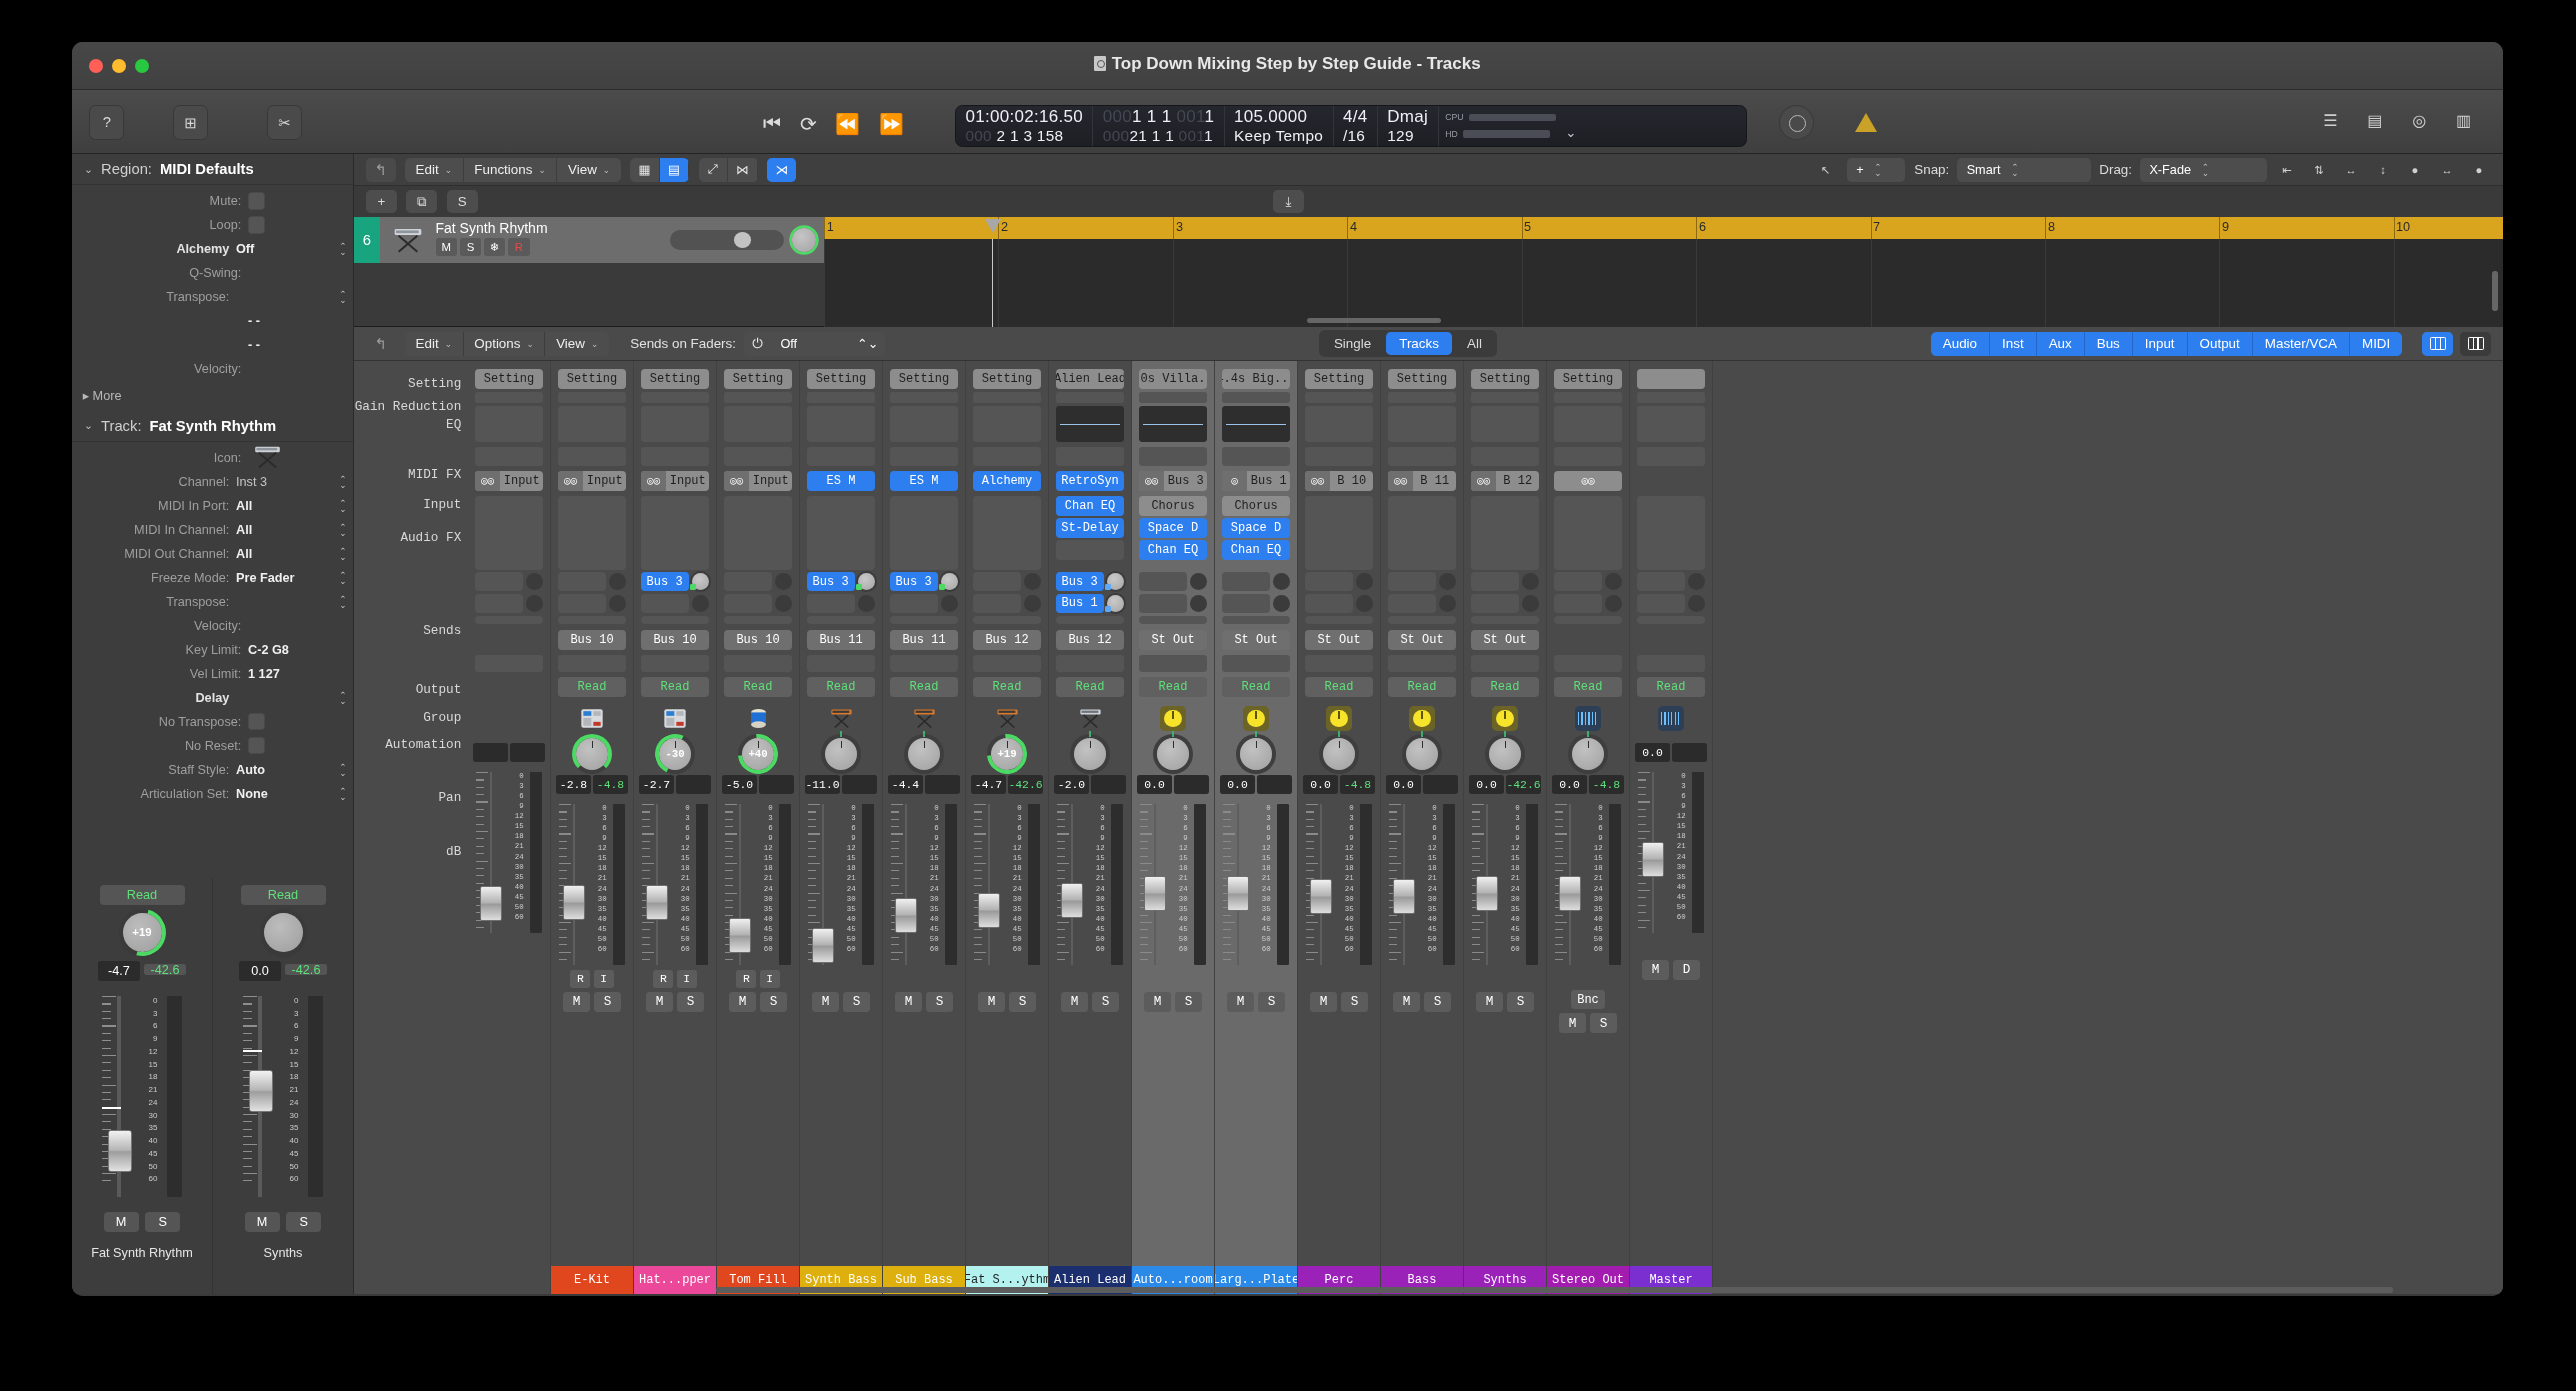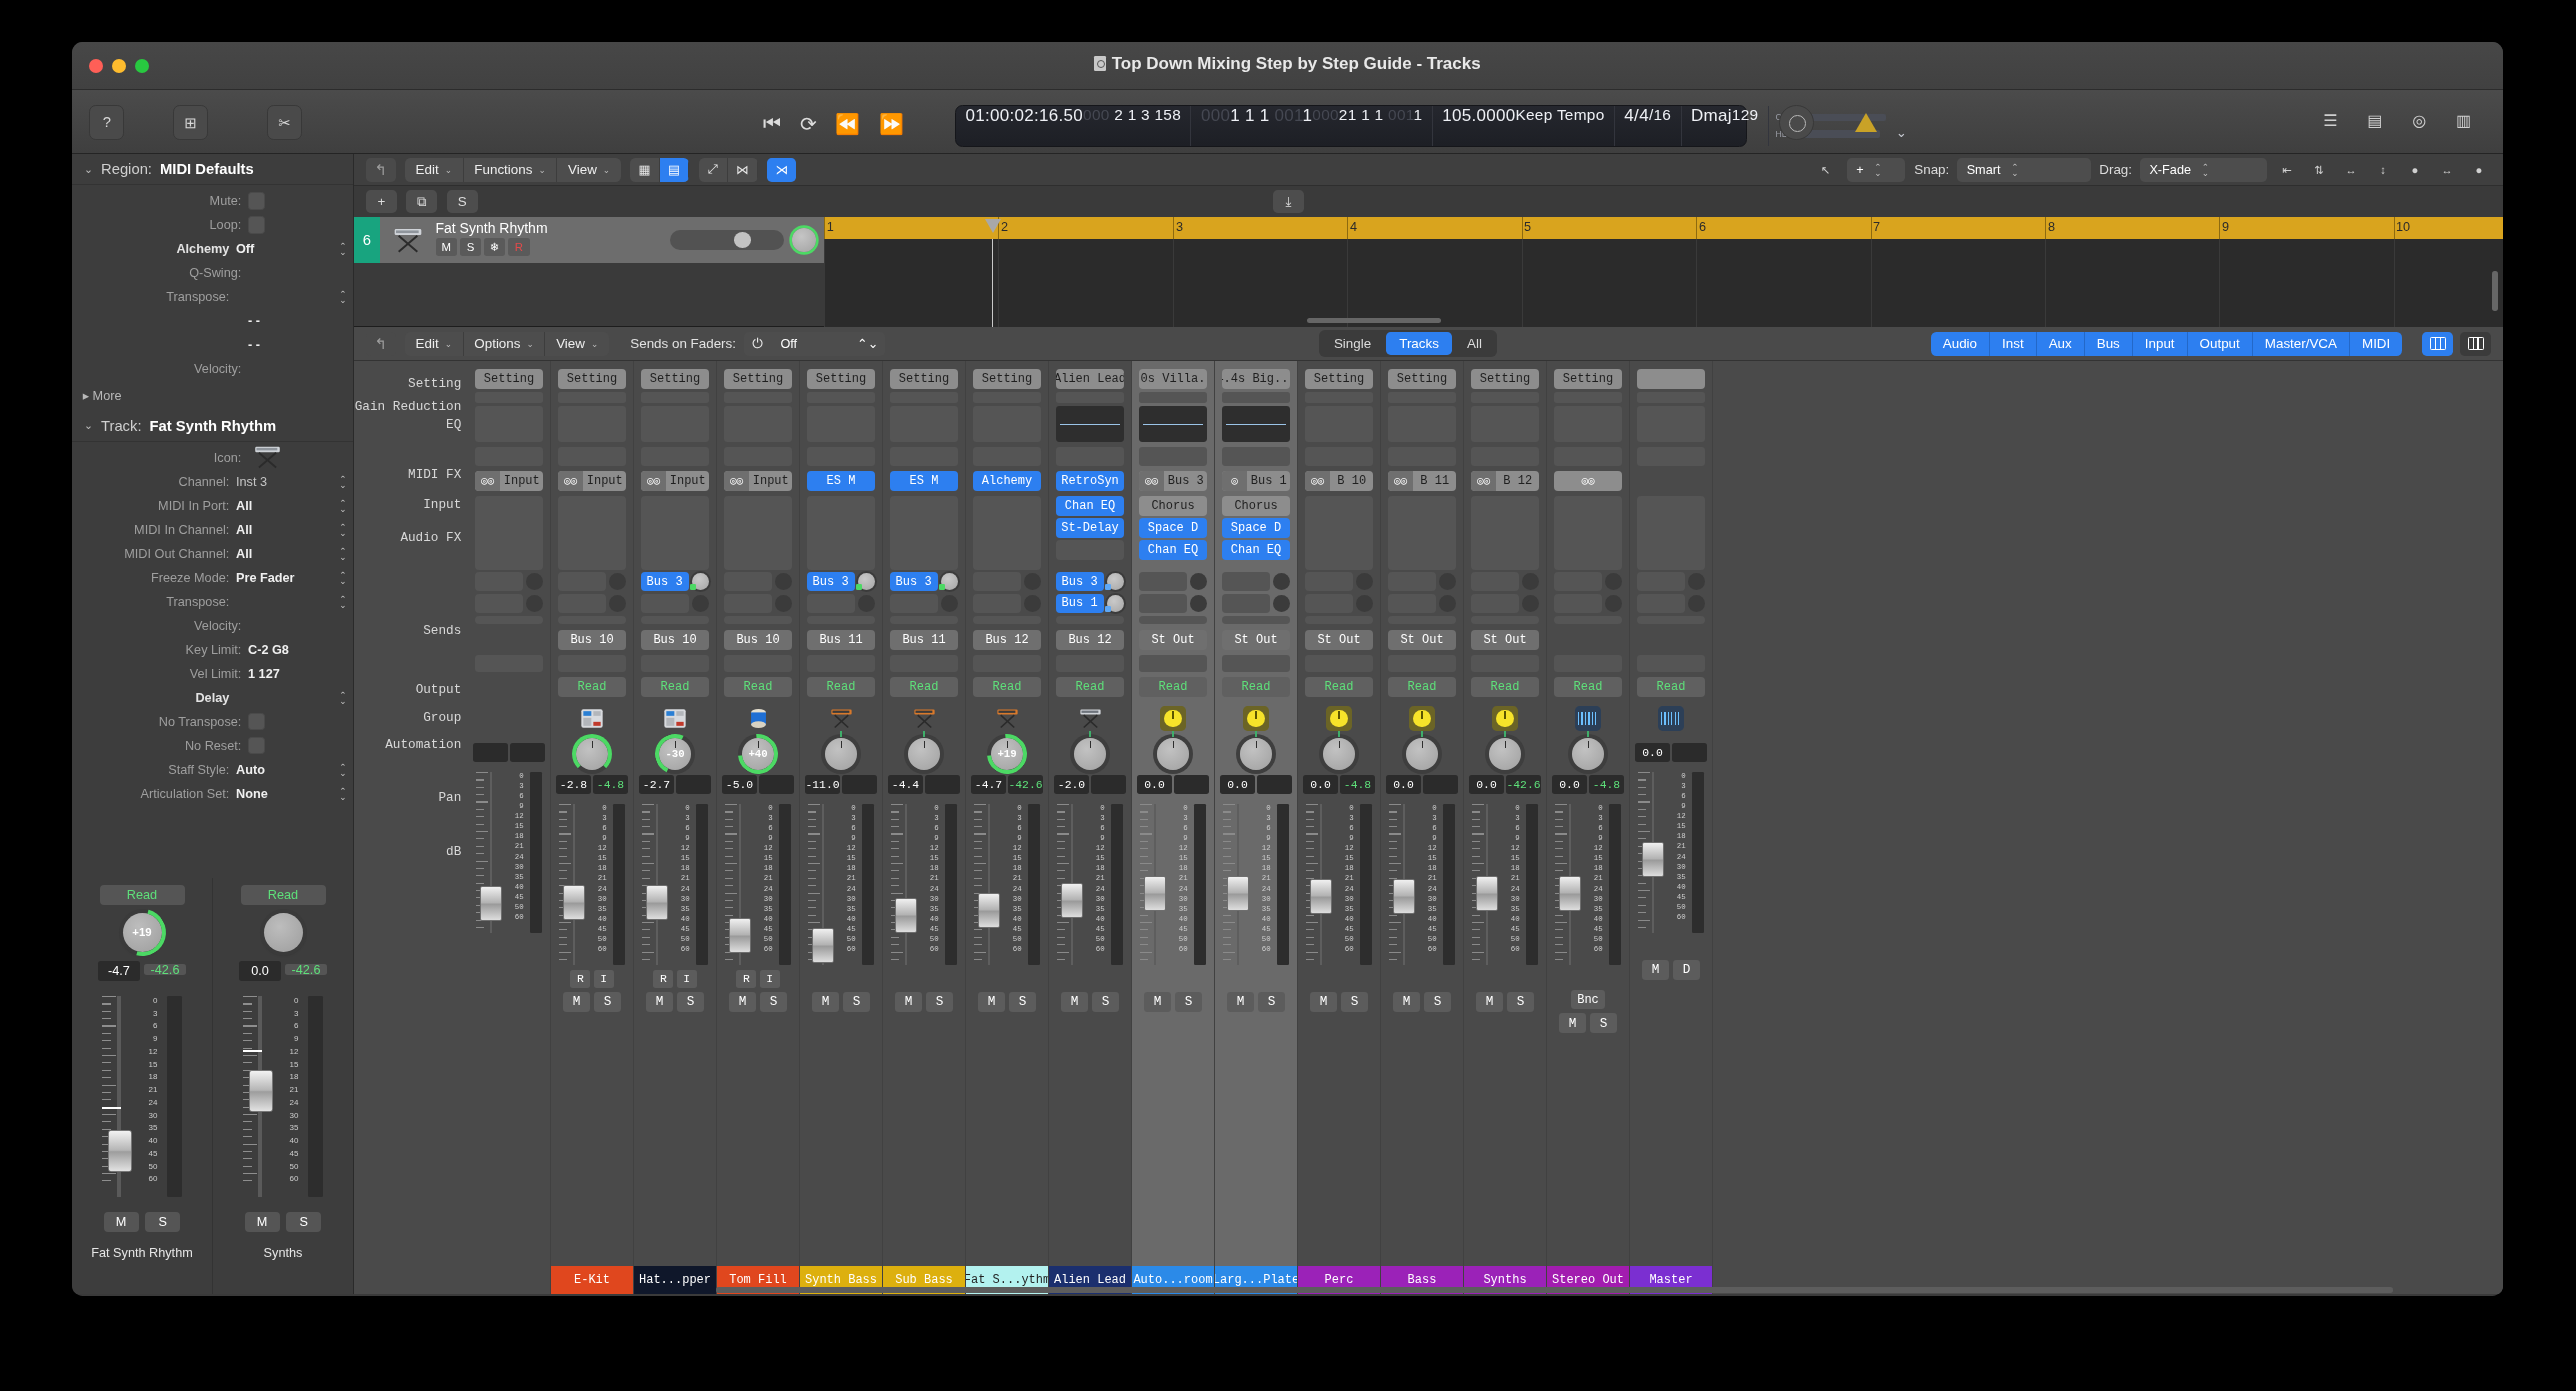--- a/index.html
+++ b/index.html
@@ -68,7 +68,7 @@
     display: flex; align-items: stretch;
     color: #eef0f5;
   }
-  .lcd .seg { display:flex; justify-content:center;
+  .lcd .seg { display:flex; flex-direction:column; justify-content:center;
      padding: 0 9.4px; border-right: 0.7px solid #33353d; }
   .lcd .seg:last-child { border-right: none; }
   .lcd .l1 { font-size: 17px; line-height: 19.5px; letter-spacing: 0.3px; white-space: nowrap;}

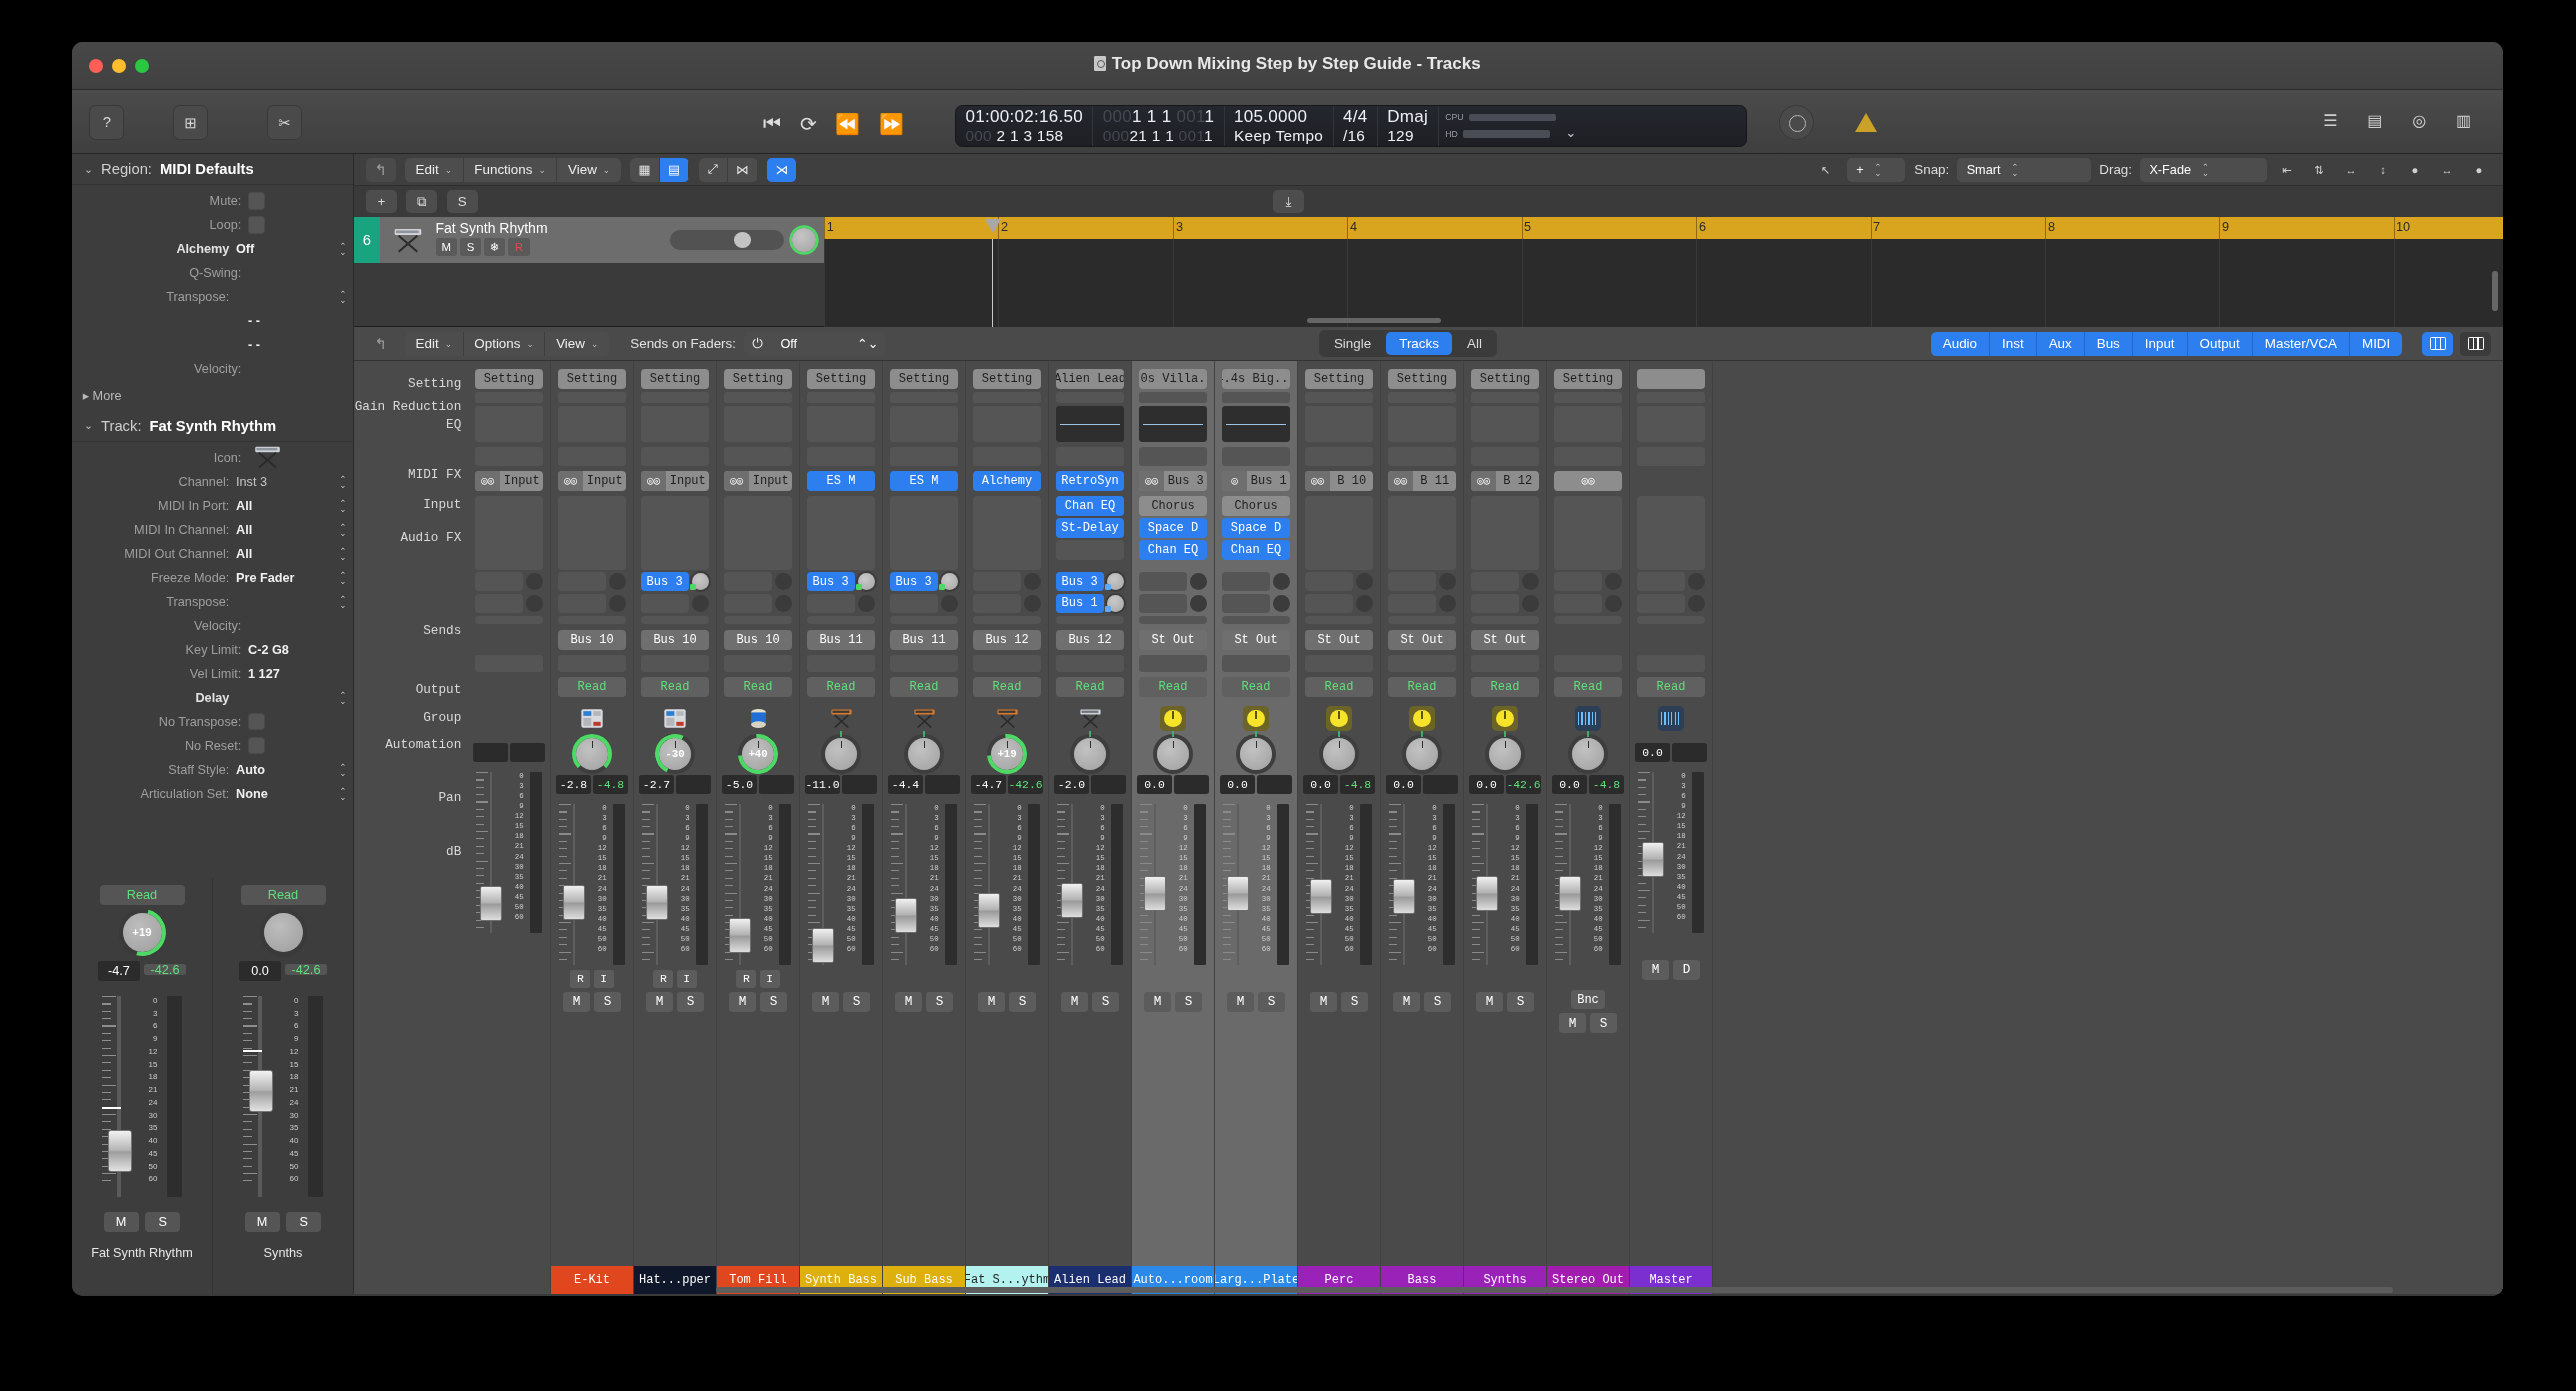--- a/index.html
+++ b/index.html
@@ -1182,7 +1182,7 @@
                   <div class="b">M</div>
                   <div class="b">S</div>
                 </div>
-                <div class="namebar" style="background:#0f172a;color:#fff">Hat...pper</div>
+                <div class="namebar" style="background:#ec4899;color:#fff">Hat...pper</div>
               </div>
               <div class="strip">
                 <div class="cell">

